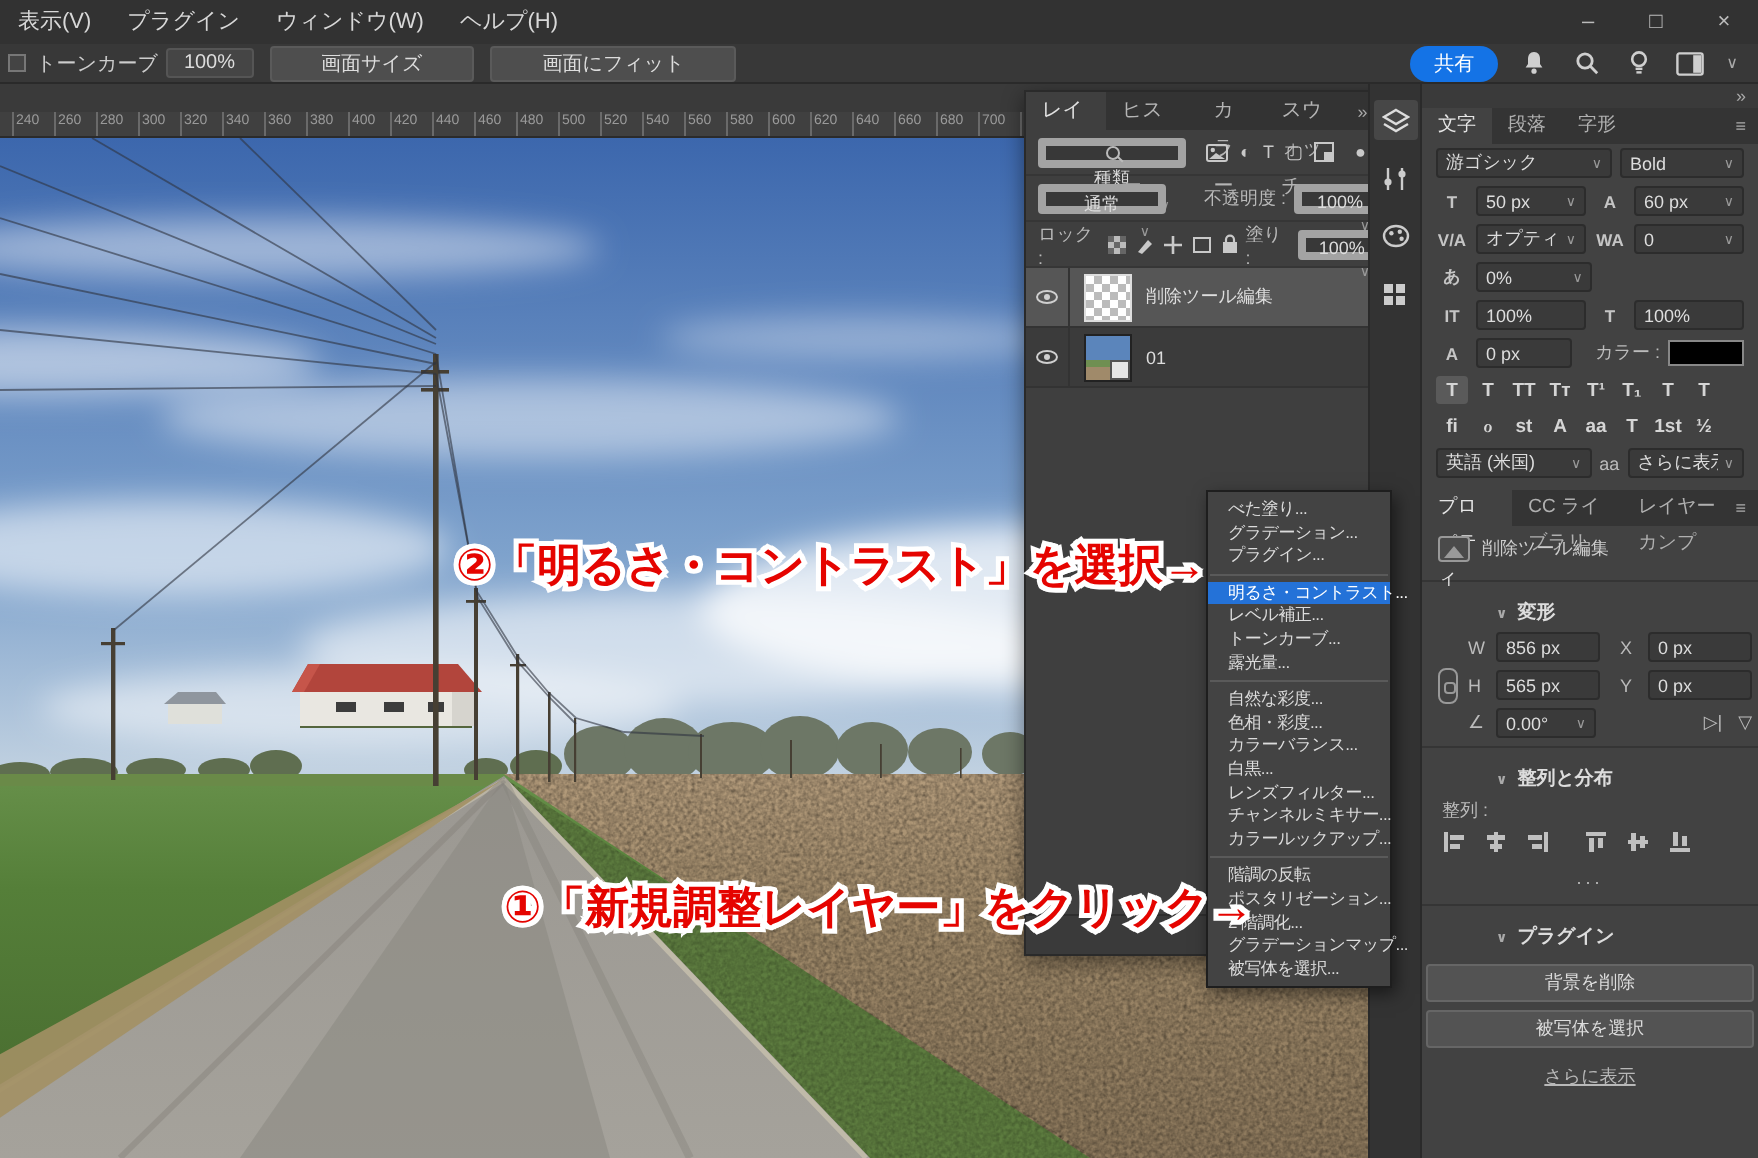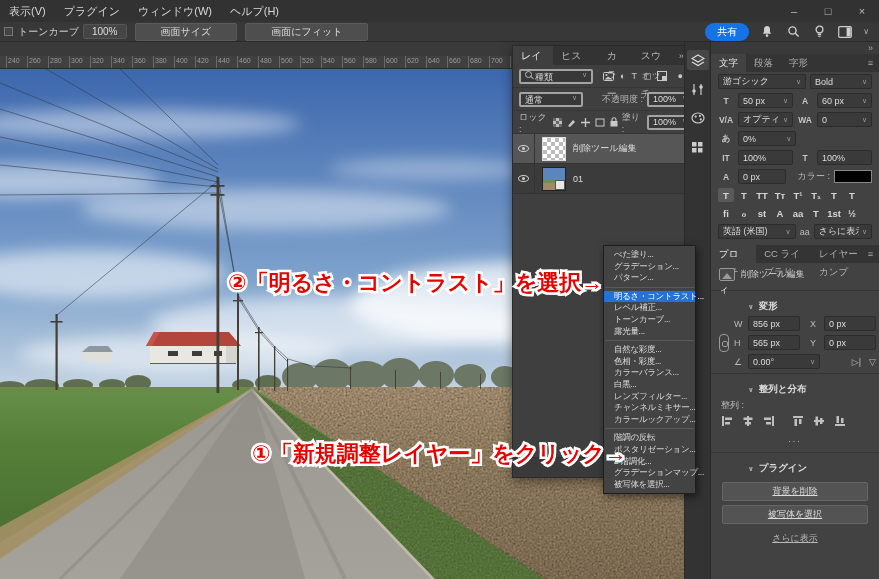--- a/index.html
+++ b/index.html
@@ -43,8 +43,8 @@
   .lp-tab.active { background:#3f3f3f; color:#e2e2e2; }
   .lp-tabs-right { margin-left:auto; display:flex; align-items:center; gap:5px; padding-right:5px; color:#aaa; }
   .lp-row { display:flex; align-items:center; height:23px; padding:0 6px; gap:4px; border-bottom:1px solid #363636; }
-  .lp-field { background:#383838; border:2px solid #a3a3a3; border-radius:2px; height:15px;
-    display:flex; align-items:flex-start; padding:0 4px; gap:3px; color:#ddd; }
+  .lp-field { background:#383838; border:4px solid #a3a3a3; border-radius:2px; height:15px;
+    display:flex; align-items:center; padding:0 4px; gap:3px; color:#ddd;flex-direction:column; }
   .chev { color:#999; font-size:7px; margin-left:auto; padding-left:3px; }
   .mag { width:7px; height:7px; border:1px solid #bbb; border-radius:50%; position:relative; flex:none; }
   .mag::after { content:""; position:absolute; width:4px; height:1px; background:#bbb; transform:rotate(45deg); right:-3px; bottom:-1px; }

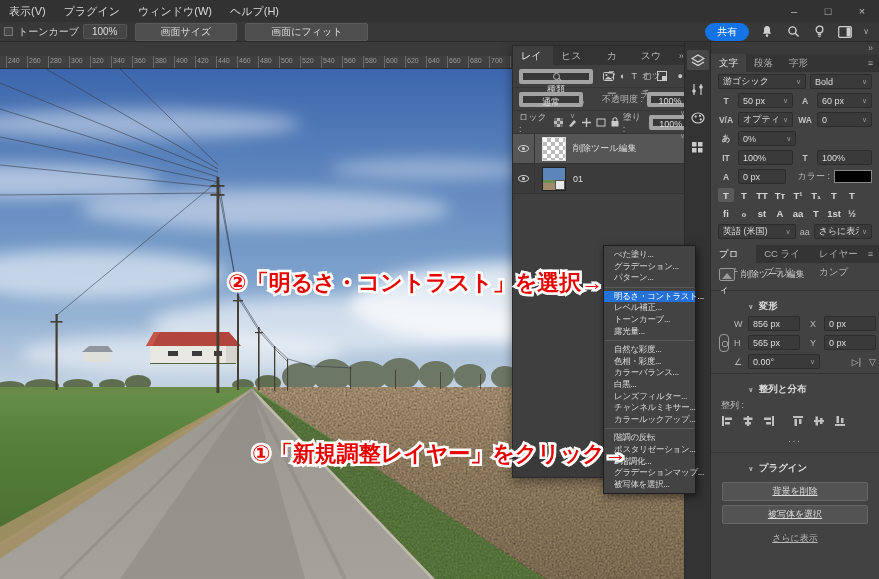--- a/index.html
+++ b/index.html
@@ -458,7 +458,7 @@
   <div class="ctx-menu">
       <div class="menu-item2">べた塗り...</div>
       <div class="menu-item2">グラデーション...</div>
-      <div class="menu-item2">パターン...</div>
+      <div class="menu-item2">プラグイン...</div>
       <div class="menu-sep"></div>
       <div class="menu-item2 hl">明るさ・コントラスト...</div>
       <div class="menu-item2">レベル補正...</div>

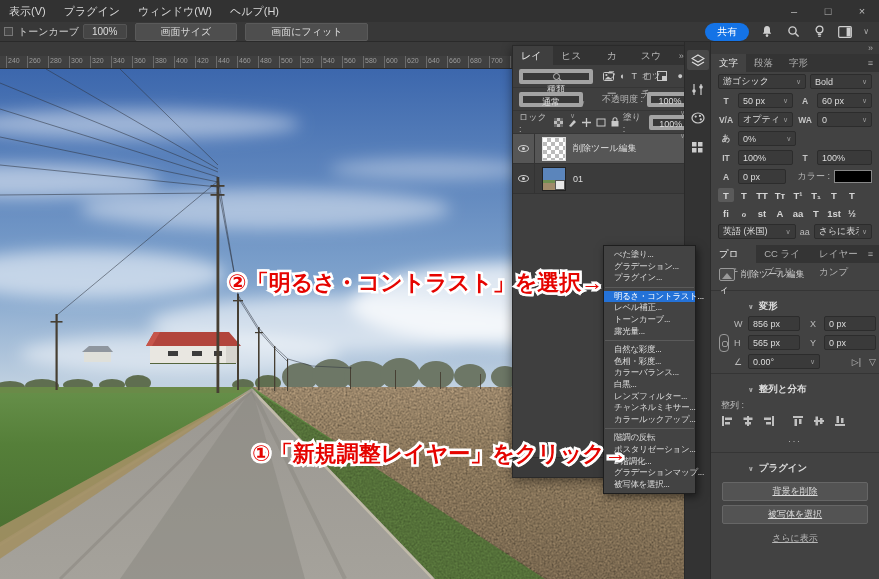--- a/index.html
+++ b/index.html
@@ -651,7 +651,7 @@
         </span>
         <span class="tf-row">
           <span class="tf-label">∠</span>
-          <span class="tf-fld" style="width:72px">
+          <span class="tf-fld" style="width:50px">
             <span>0.00°</span>
             <span class="chev">∨</span>
           </span>

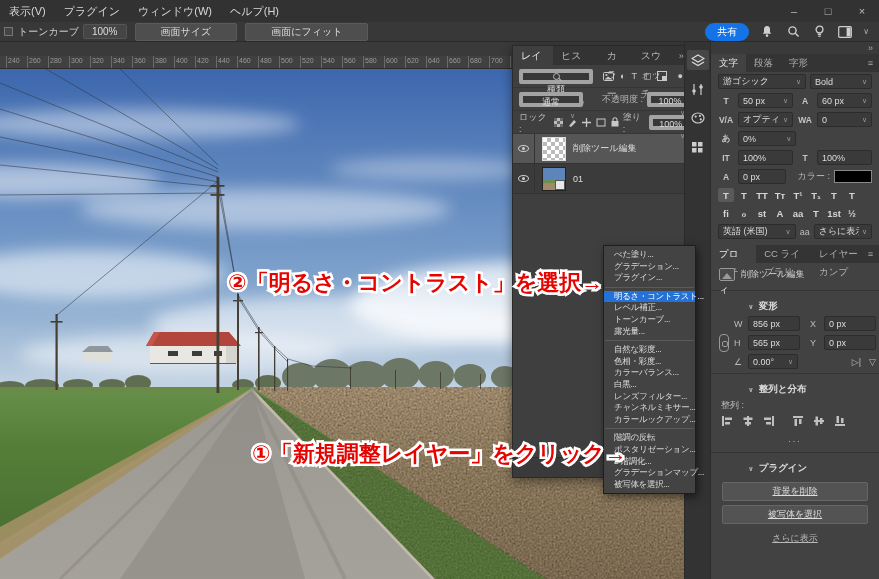--- a/index.html
+++ b/index.html
@@ -112,8 +112,8 @@
   .al-ic { display:inline-flex; }
   .al-ic svg rect { fill:#c0c0c0; }
   .more-dots { text-align:center; color:#bbb; letter-spacing:2px; padding:4px 0; }
-  .q-btn { display:block; width:146px; margin:4px auto; background:#535353; border:1px solid #666;
-    border-radius:2px; color:#ddd; text-align:center; line-height:17px; height:19px; font-size:9px;text-decoration:underline; }
+  .q-btn { display:block; width:164px; margin:4px auto; background:#535353; border:1px solid #666;
+    border-radius:2px; color:#ddd; text-align:center; line-height:17px; height:19px; font-size:9px; }
   .q-link { display:block; text-align:center; color:#b8b8b8; text-decoration:underline; padding-top:4px; }
   .px-layer-row { display:flex; align-items:center; gap:6px; padding:5px 8px; }
   .px-ic { width:16px; height:13px; border:1px solid #999; border-radius:2px; position:relative; background:#4a4a4a; }

